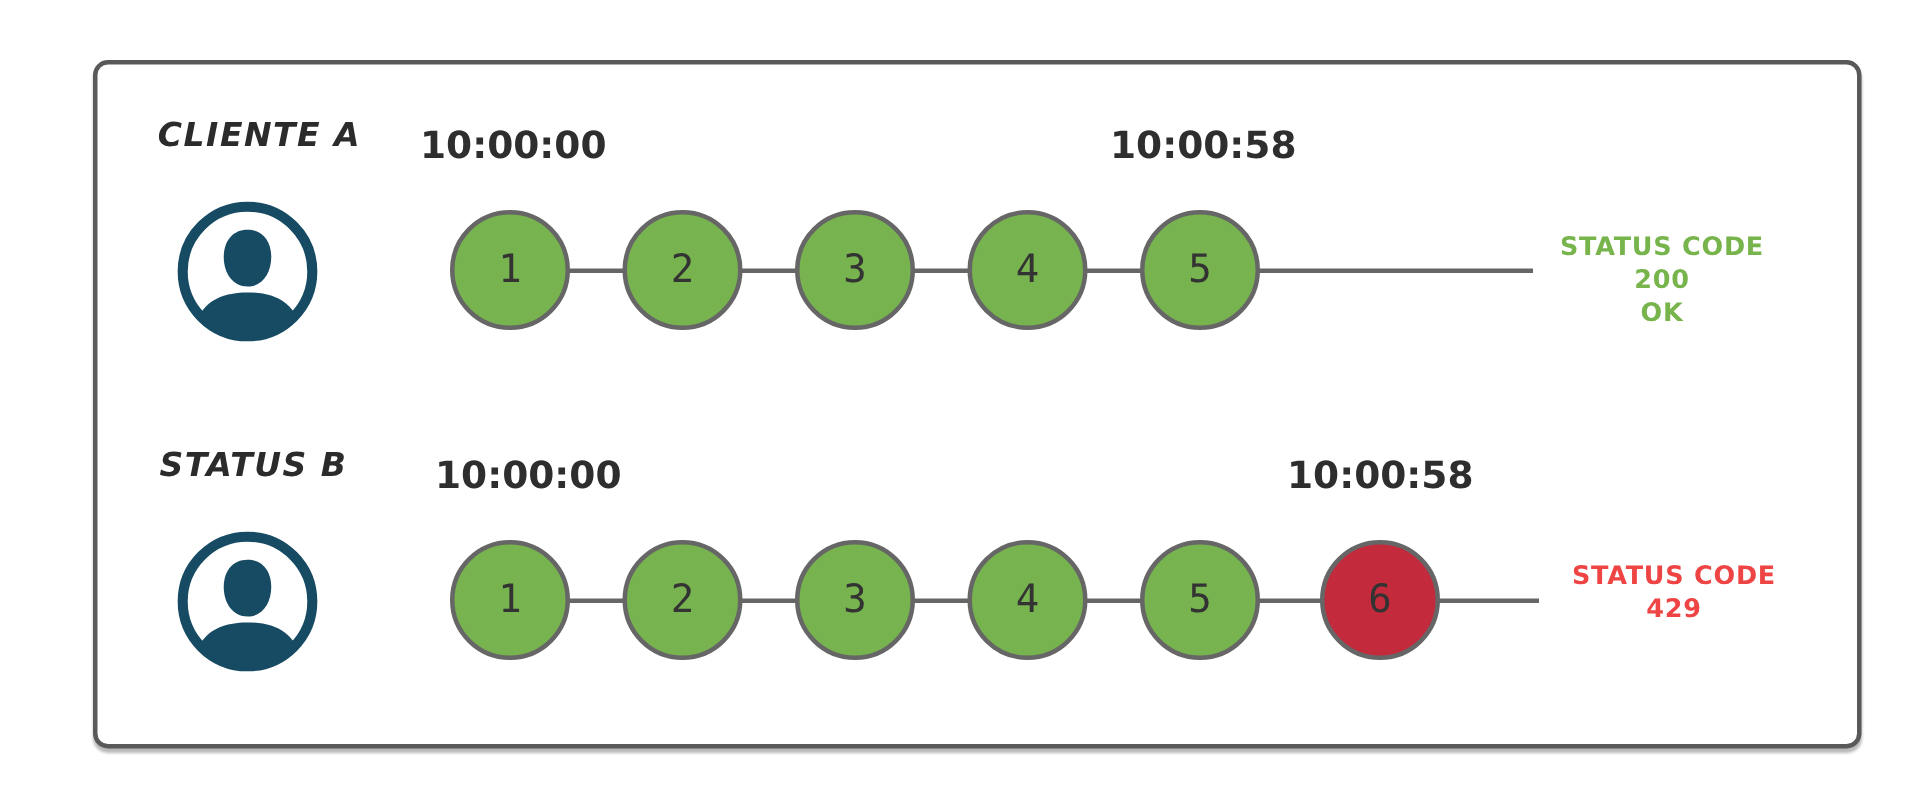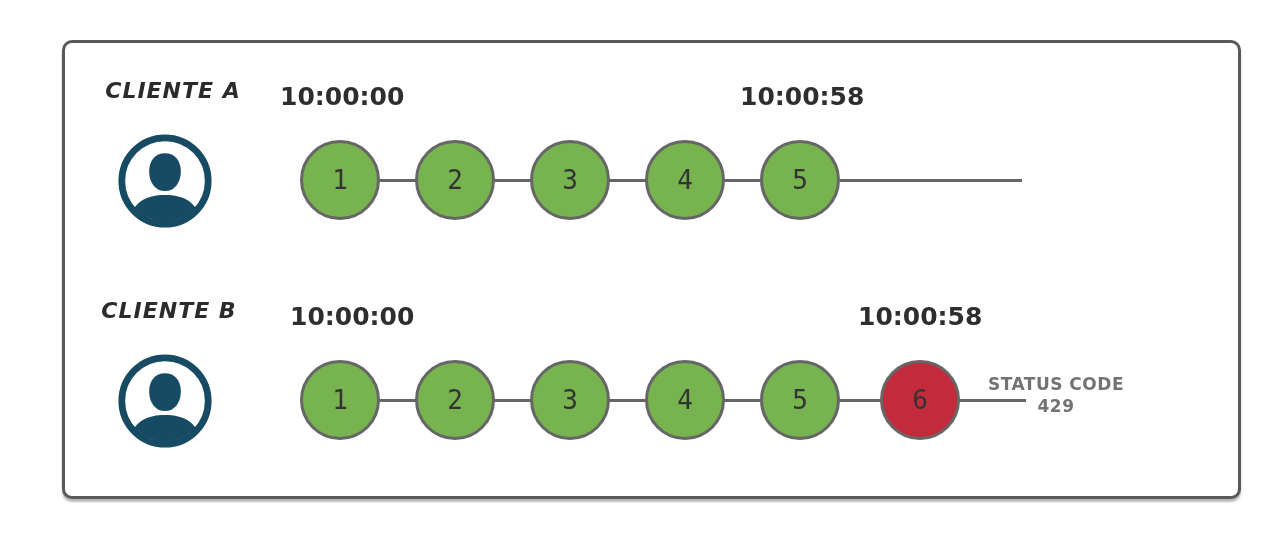--- a/index.html
+++ b/index.html
@@ -122,6 +122,10 @@
   <div class="request ok row-a p4">4</div>
   <div class="request ok row-a p5">5</div>
 
+  <div class="status status-a">
+    <div>STATUS CODE 200</div>
+    <div>OK</div>
+  </div>
 
   <div class="client-label label-b">CLIENTE B</div>
 

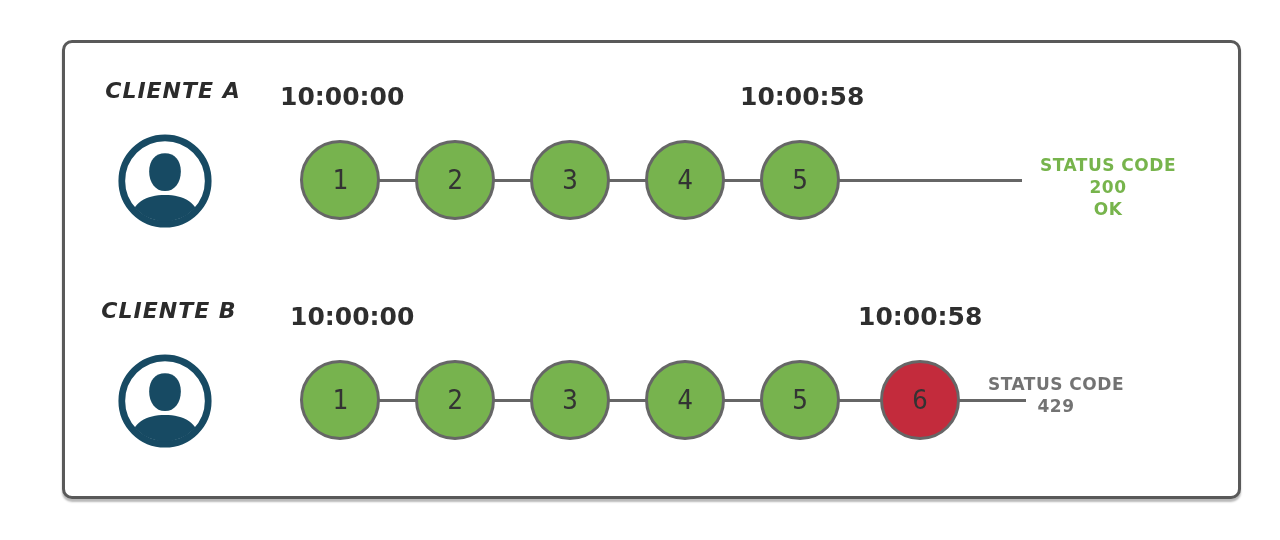--- a/index.html
+++ b/index.html
@@ -127,7 +127,7 @@
     <div>OK</div>
   </div>
 
-  <div class="client-label label-b">CLIENTE B</div>
+  <div class="client-label label-b">STATUS B</div>
 
   <div class="avatar avatar-b">
     <svg viewBox="0 0 100 100" width="96" height="96" aria-hidden="true">

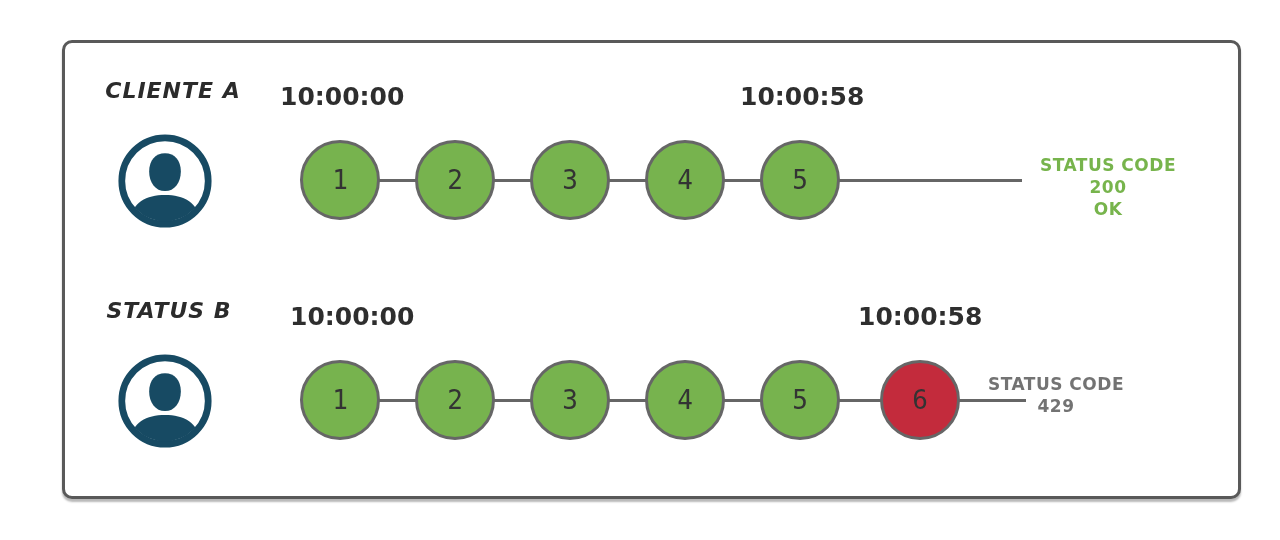--- a/index.html
+++ b/index.html
@@ -85,7 +85,7 @@
     letter-spacing: 0.5px;
   }
   .status-a { left: 1024px; top: 154px; color: #77B44C; }
-  .status-b { left: 972px; top: 373px; color: #737373; }
+  .status-b { left: 1032px; top: 373px; color: #ef4444; }
 </style>
 </head>
 <body>

